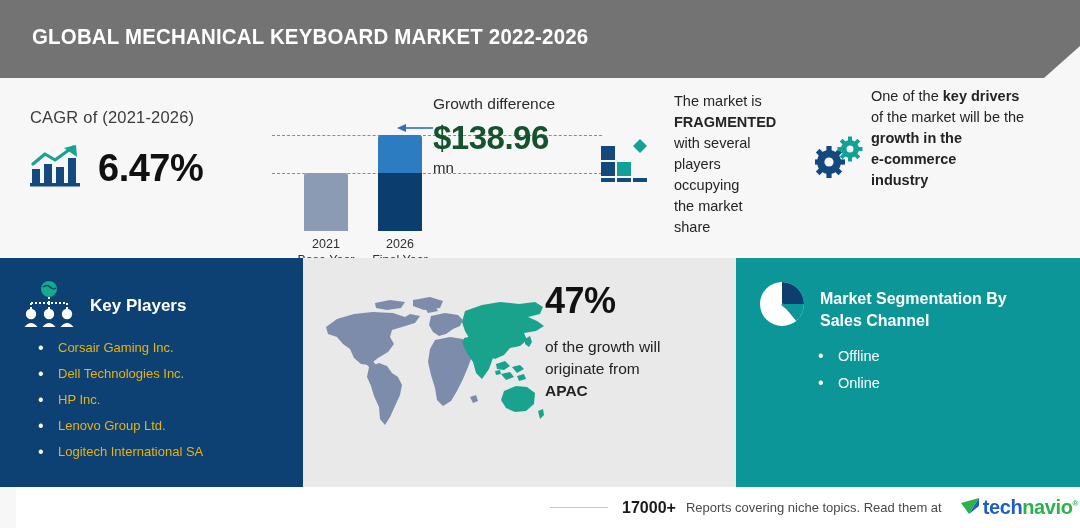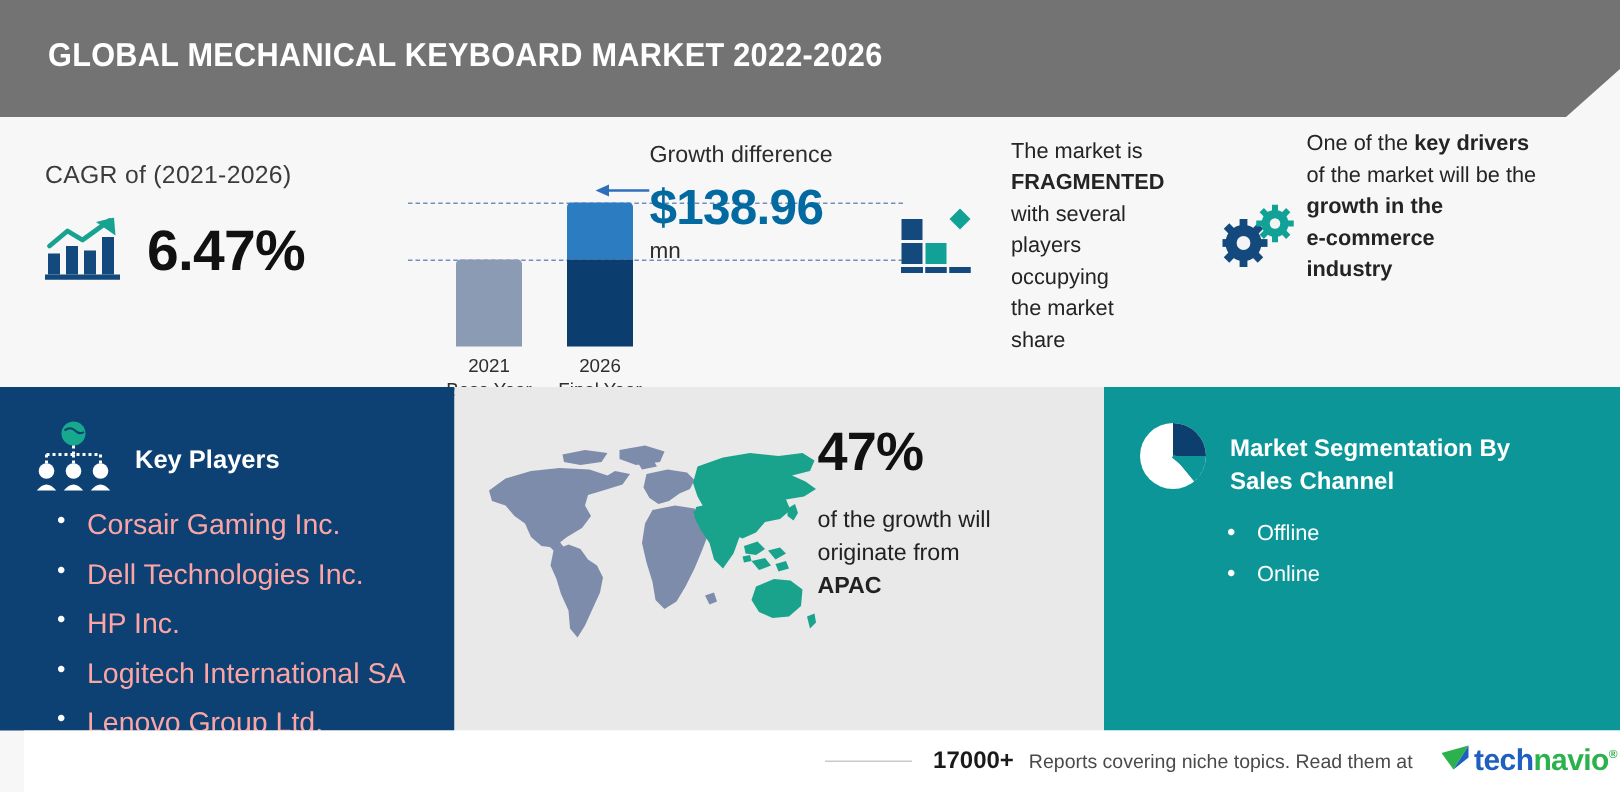--- a/index.html
+++ b/index.html
@@ -78,7 +78,7 @@
   #growth-callout { position: absolute; left: 433px; top: 16px; width: 175px; }
   #growth-diff-title { font-size: 15.5px; color: #2b2b2b; line-height: 19px; }
   #growth-diff-sub { font-size: 12.5px; color: #2b2b2b; margin-top: 1px; }
-  #growth-amount { font-size: 33px; font-weight: bold; color: #0369a1; margin-top: 6px; letter-spacing: -0.5px; }
+  #growth-amount { font-size: 33px; font-weight: bold; color: #14532d; margin-top: 6px; letter-spacing: -0.5px; }
   #growth-unit { font-size: 15px; color: #2b2b2b; margin-top: 2px; }
   #callout-arrow { position: absolute; left: -36px; top: 25px; width: 36px; height: 10px; }
 

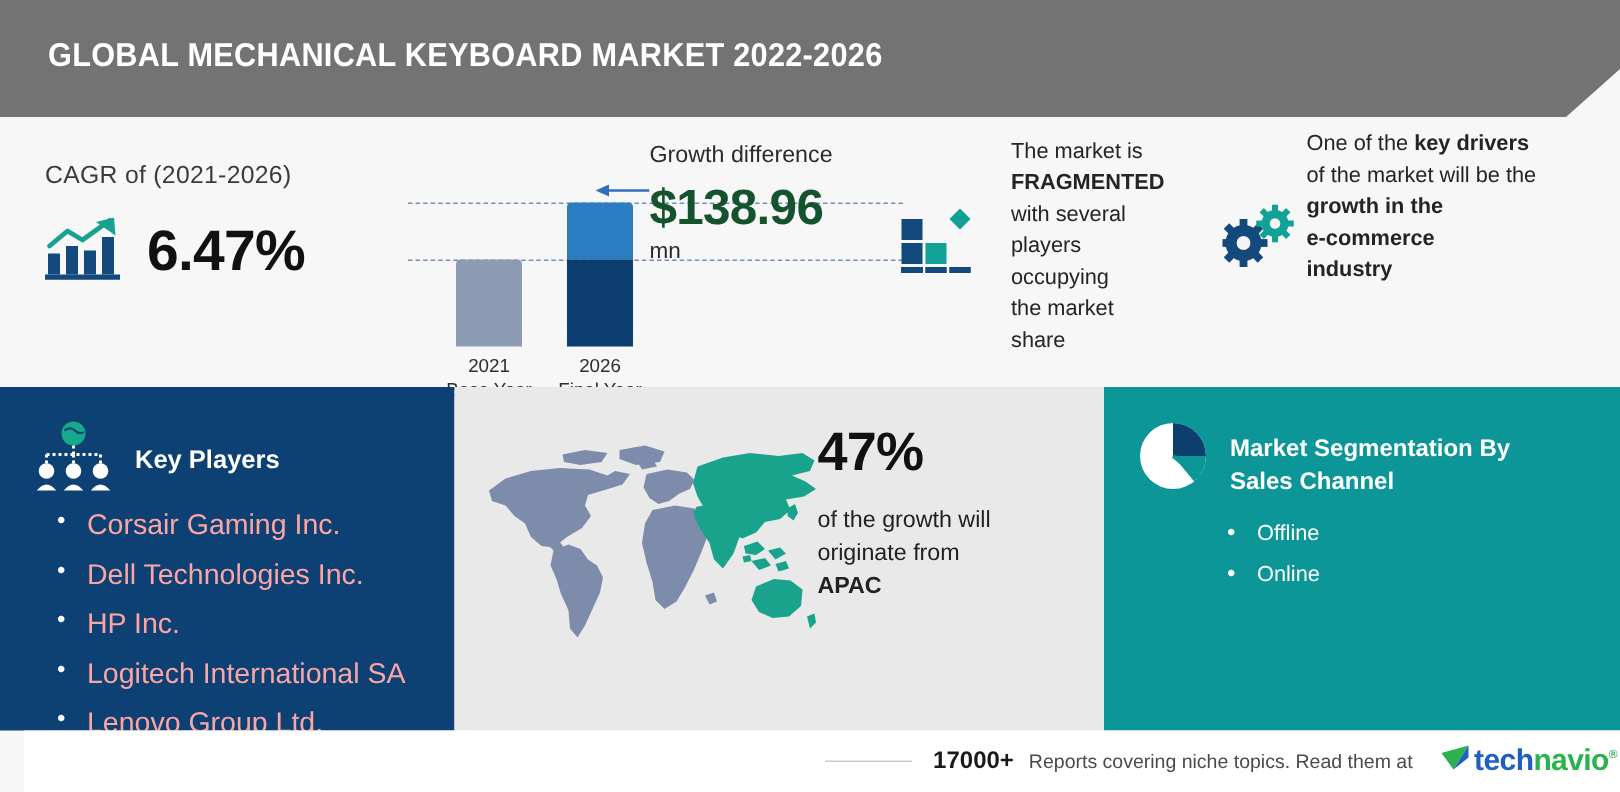--- a/index.html
+++ b/index.html
@@ -113,7 +113,7 @@
   #players-title { color: #ffffff; font-size: 17px; font-weight: bold; margin-left: 14px; }
   #players-list { position: absolute; left: 36px; top: 82px; list-style: none; }
   #players-list li {
-    color: #fca5a5; font-size: 19px; margin-bottom: 11px;
+    color: #eab308; font-size: 13px; margin-bottom: 11px;
     position: relative; padding-left: 22px;
   }
   #players-list li::before {

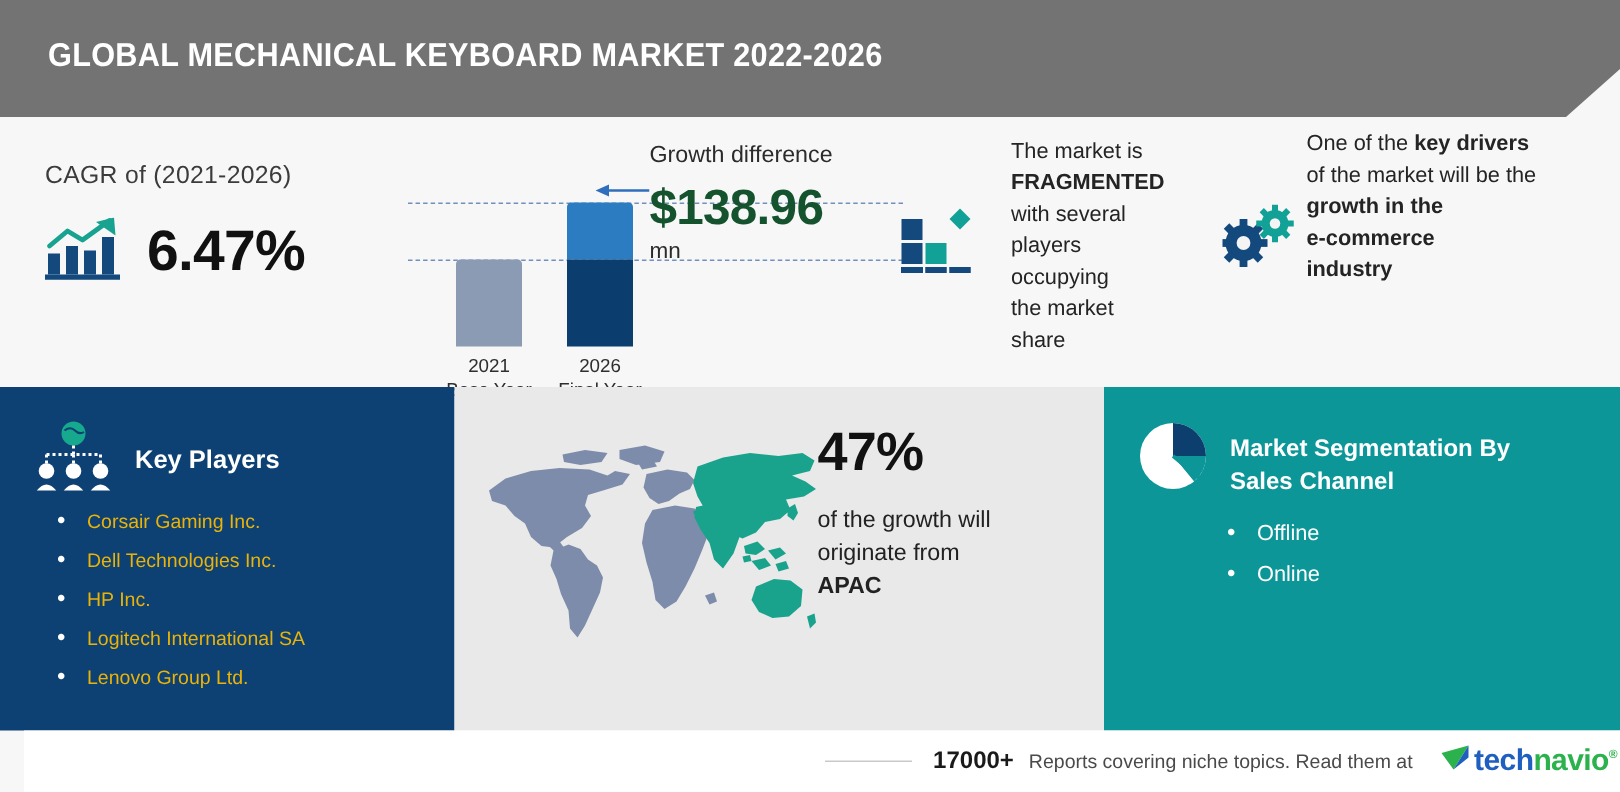--- a/index.html
+++ b/index.html
@@ -319,8 +319,8 @@
         <li>Corsair Gaming Inc.</li>
         <li>Dell Technologies Inc.</li>
         <li>HP Inc.</li>
+        <li>Lenovo Group Ltd.</li>
         <li>Logitech International SA</li>
-        <li>Lenovo Group Ltd.</li>
       </ul>
     </div>
 

